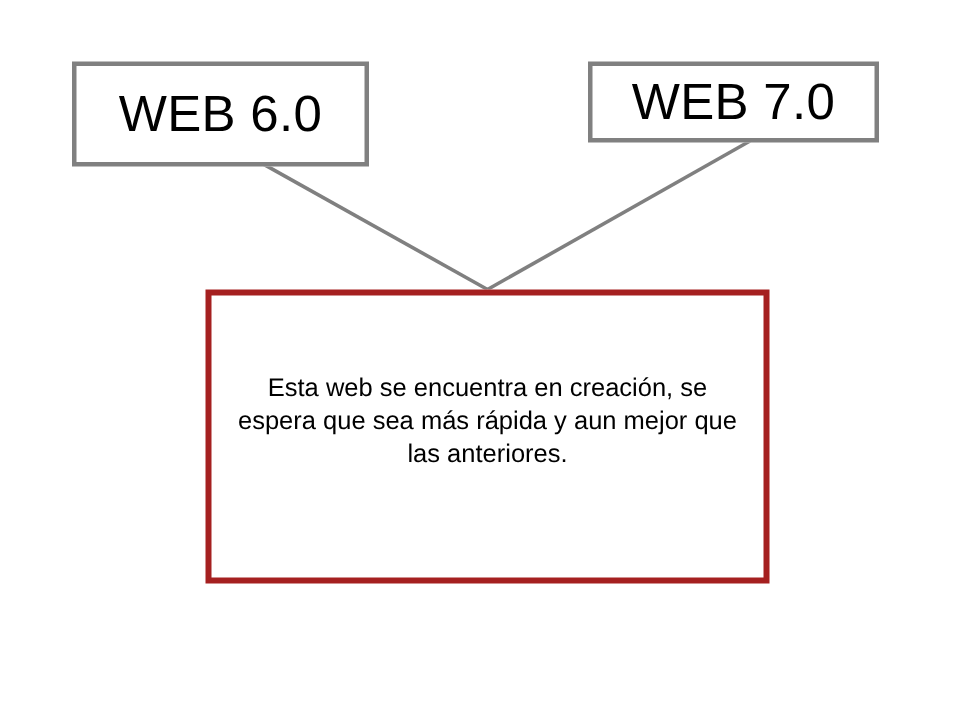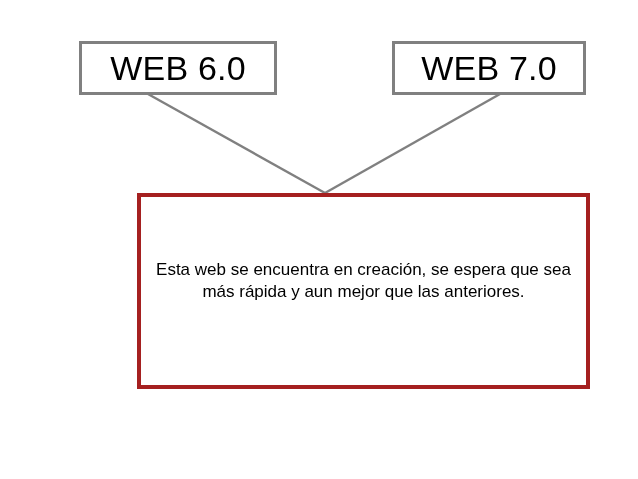--- a/index.html
+++ b/index.html
@@ -49,8 +49,7 @@
     left: 48px;
     top: 41px;
     width: 198px;
-    height: 54px;
-    margin-left: 31px;
+    height: 70px;
   }
   #node-web7 {
     left: 392px;

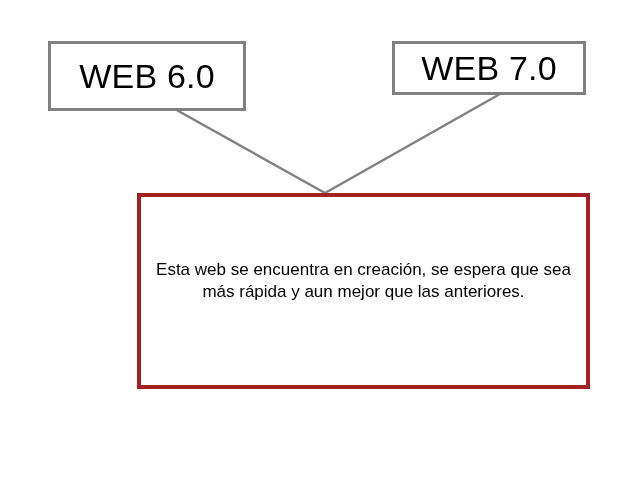--- a/index.html
+++ b/index.html
@@ -62,7 +62,7 @@
     position: absolute;
     left: 137px;
     top: 193px;
-    width: 453px;
+    width: 376px;
     height: 196px;
     box-sizing: border-box;
     background: #ffffff;

